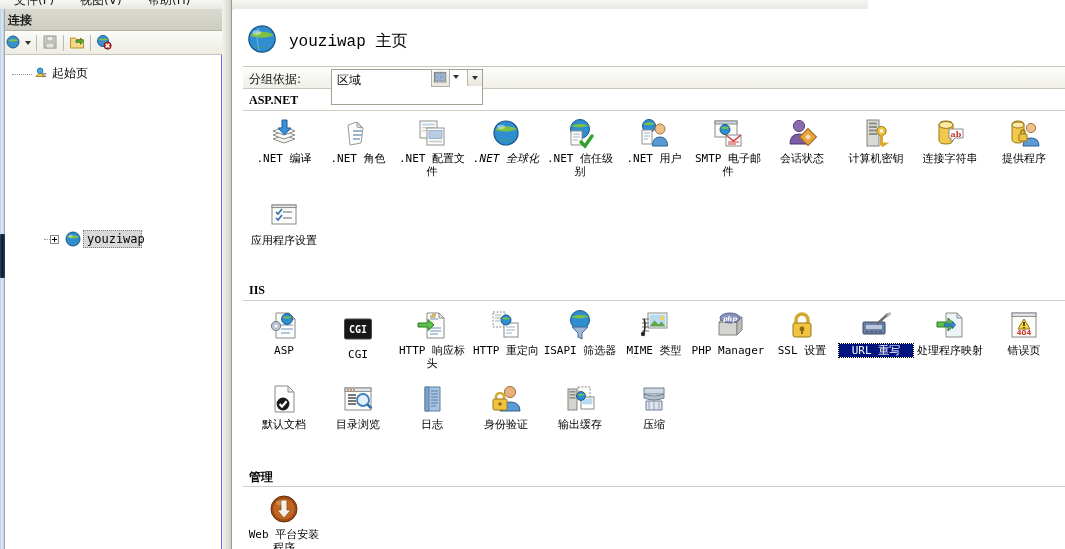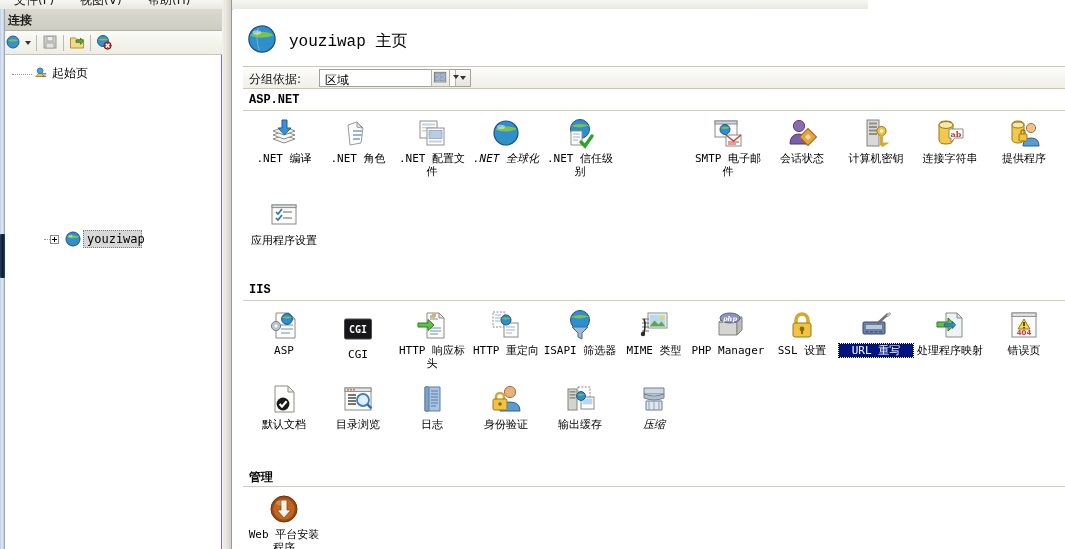--- a/index.html
+++ b/index.html
@@ -211,8 +211,8 @@
   }
   #groupby-select {
     position: absolute;
-    left: 76px; top: 2px;
-    width: 152px; height: 18px;
+    left: 88px; top: 2px;
+    width: 152px; height: 36px;
     background: #fff;
     border: 1px solid #a4a297;
     box-sizing: border-box;

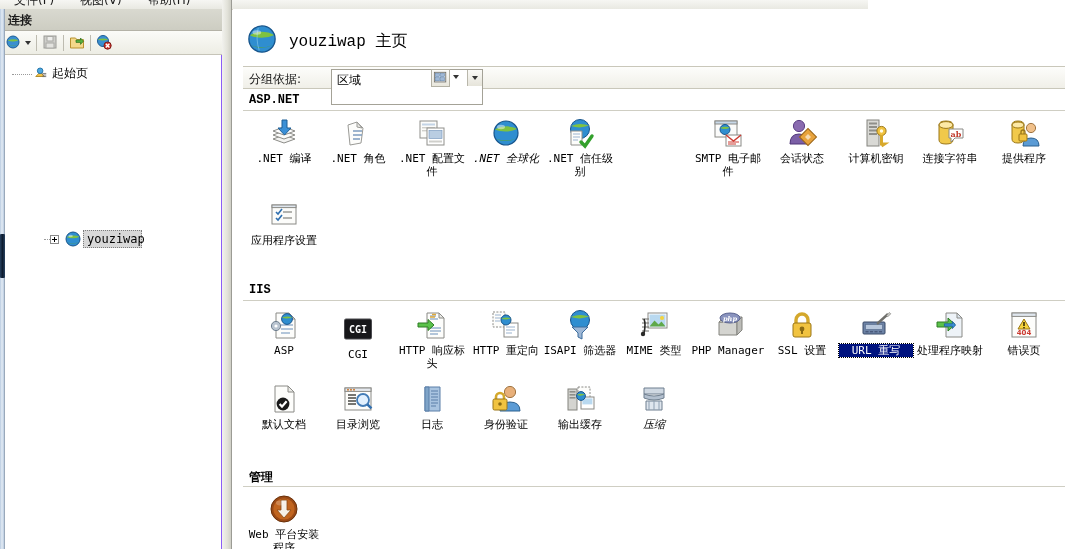--- a/index.html
+++ b/index.html
@@ -257,7 +257,7 @@
   .group-header span {
     position: absolute;
     left: 6px; top: 2px;
-    font-family: Liberation Mono, monospace;
+    font-family: Liberation Serif, serif;
     font-weight: bold;
     font-size: 12px;
     color: #000;

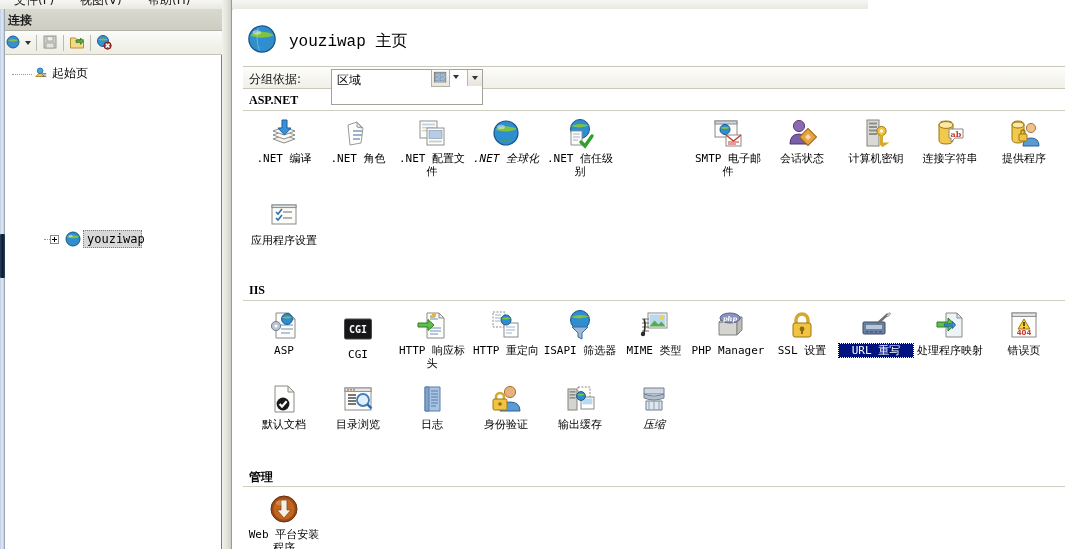--- a/index.html
+++ b/index.html
@@ -492,6 +492,19 @@
     <span class="lbl">.NET 信任级别</span>
   </div>
 
+  <div class="tile" style="left:384px; top:108px;">
+    <span class="ico">
+      <svg viewBox="0 0 32 32">
+        <circle cx="11" cy="9" r="6.5" fill="#2f8ed0" stroke="#17558c"></circle>
+        <path d="M5 7 Q11 4 17 6.6 Q11 9.6 5 7Z" fill="#7fc241"></path>
+        <path d="M4 13 h10 v14 h-10z" fill="#fdfdfb" stroke="#8f8f8b"></path>
+        <path d="M6 16 h6 M6 19 h6 M6 22 h4" stroke="#9bb4cf" stroke-width="1.2"></path>
+        <circle cx="22" cy="12" r="5" fill="#f0c08a" stroke="#a07440"></circle>
+        <path d="M14.5 29 q0-9 7.5-9 t7.5 9z" fill="#5b9bd5" stroke="#2d618f"></path>
+      </svg>
+    </span>
+    <span class="lbl">.NET 用户</span>
+  </div>
 
   <div class="tile" style="left:458px; top:108px;">
     <span class="ico">

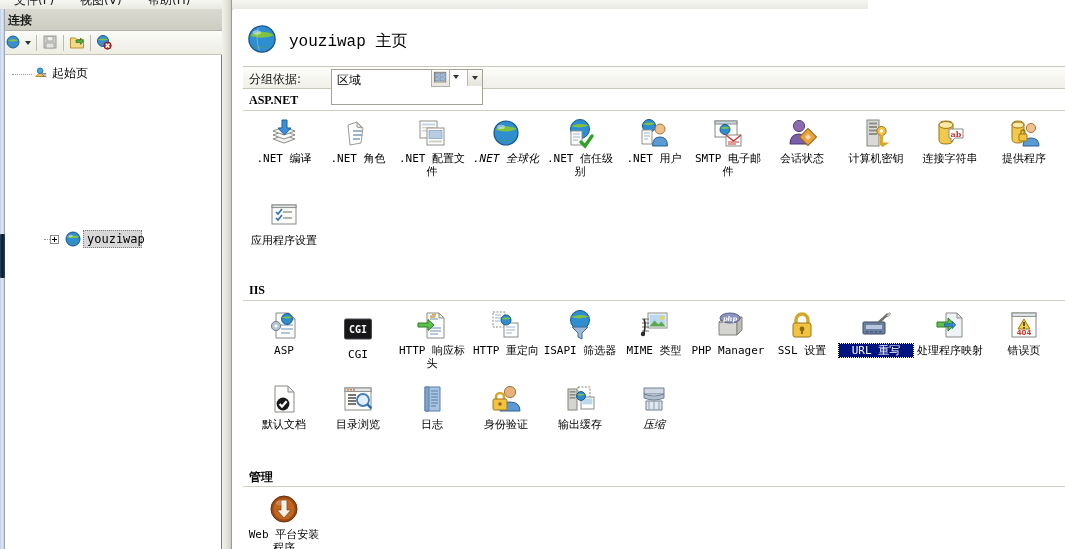--- a/index.html
+++ b/index.html
@@ -806,7 +806,7 @@
     <span class="lbl">输出缓存</span>
   </div>
 
-  <div class="tile" style="left:384px; top:374px;font-style:italic;">
+  <div class="tile" style="left:384px; top:374px;">
     <span class="ico">
       <svg viewBox="0 0 32 32">
         <path d="M6 5 h20 v6 h-20z" fill="#cfd8e2" stroke="#6f7f8f"></path>

